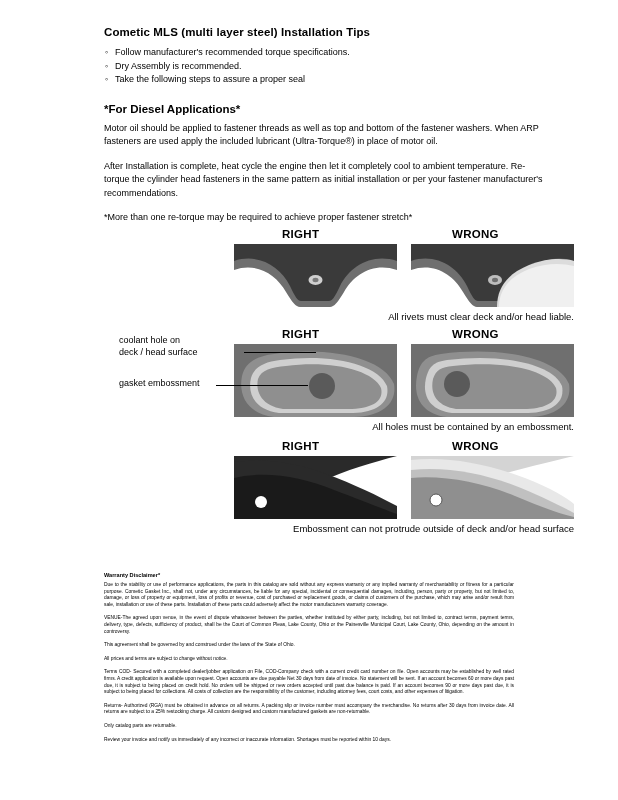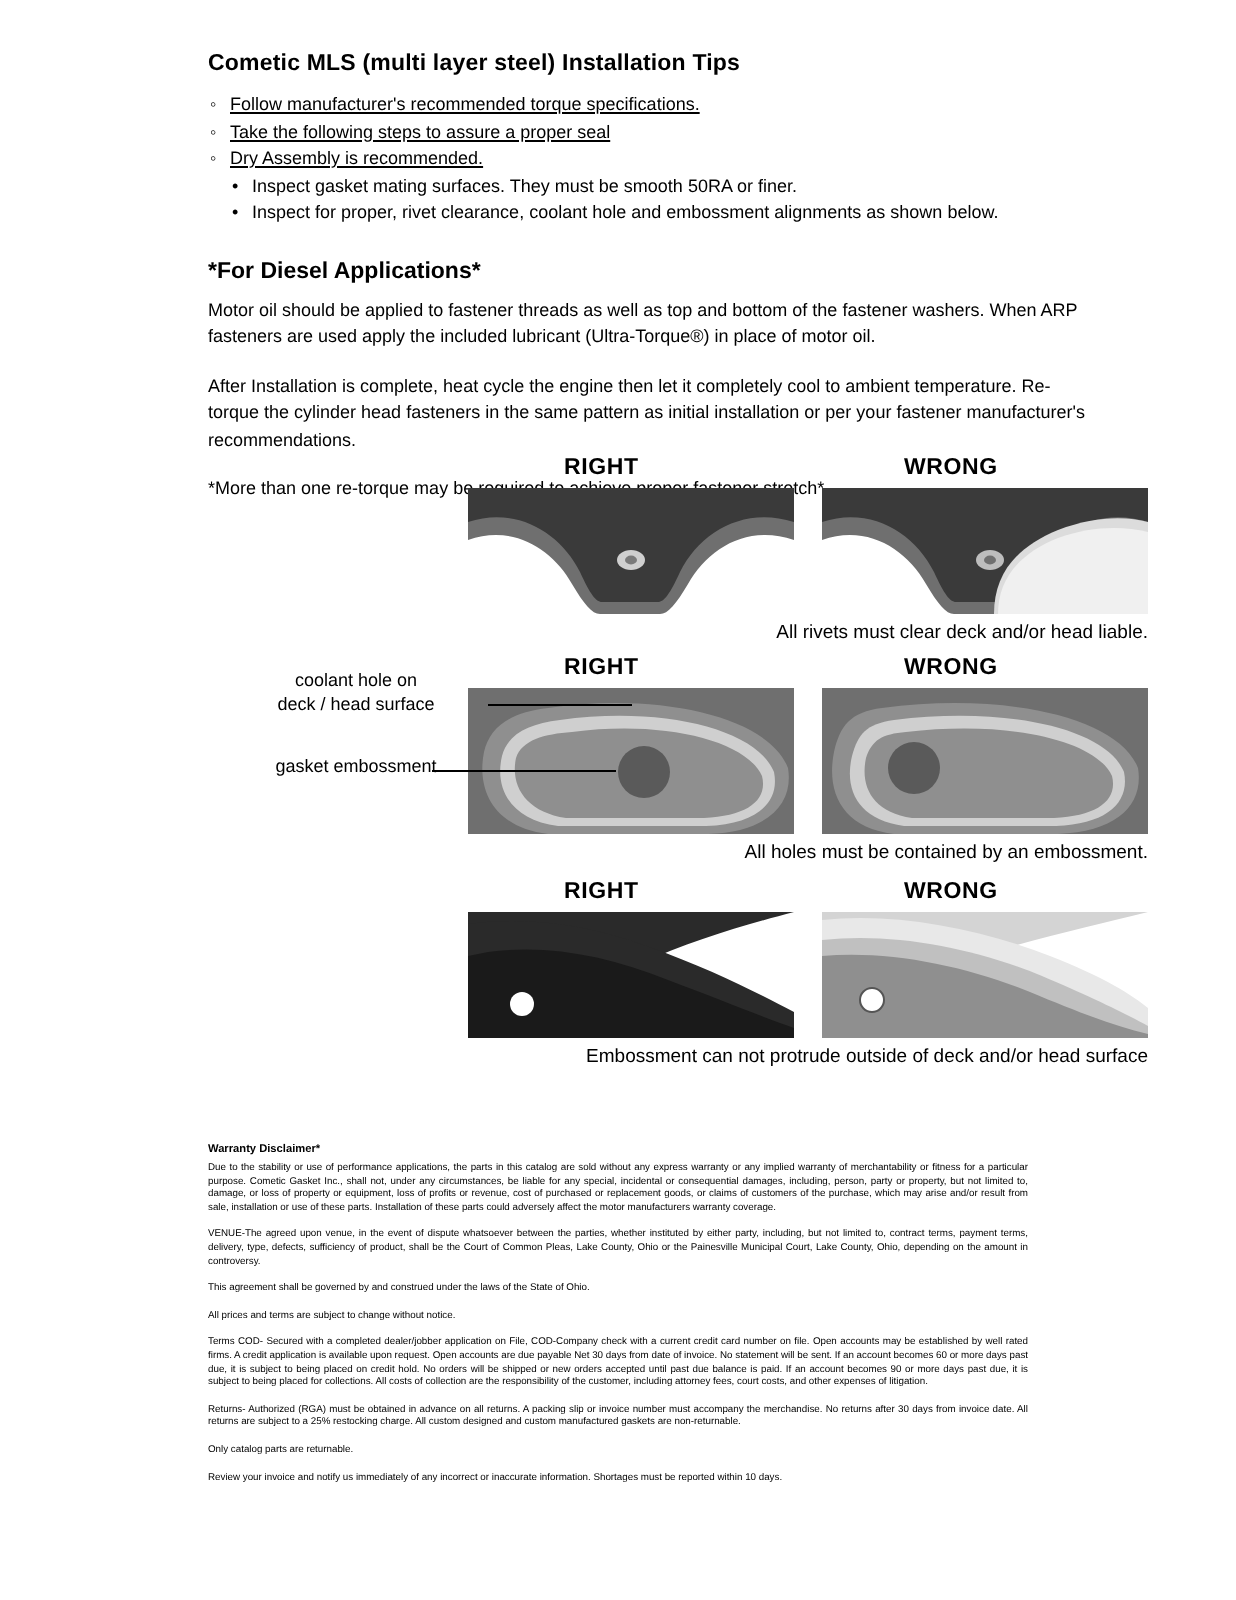--- a/index.html
+++ b/index.html
@@ -43,7 +43,6 @@
     line-height: 13.5px;
     padding-left: 11px;
     position: relative;
-    text-decoration: underline;
   }
   .bullets li::before {
     content: "\25E6";

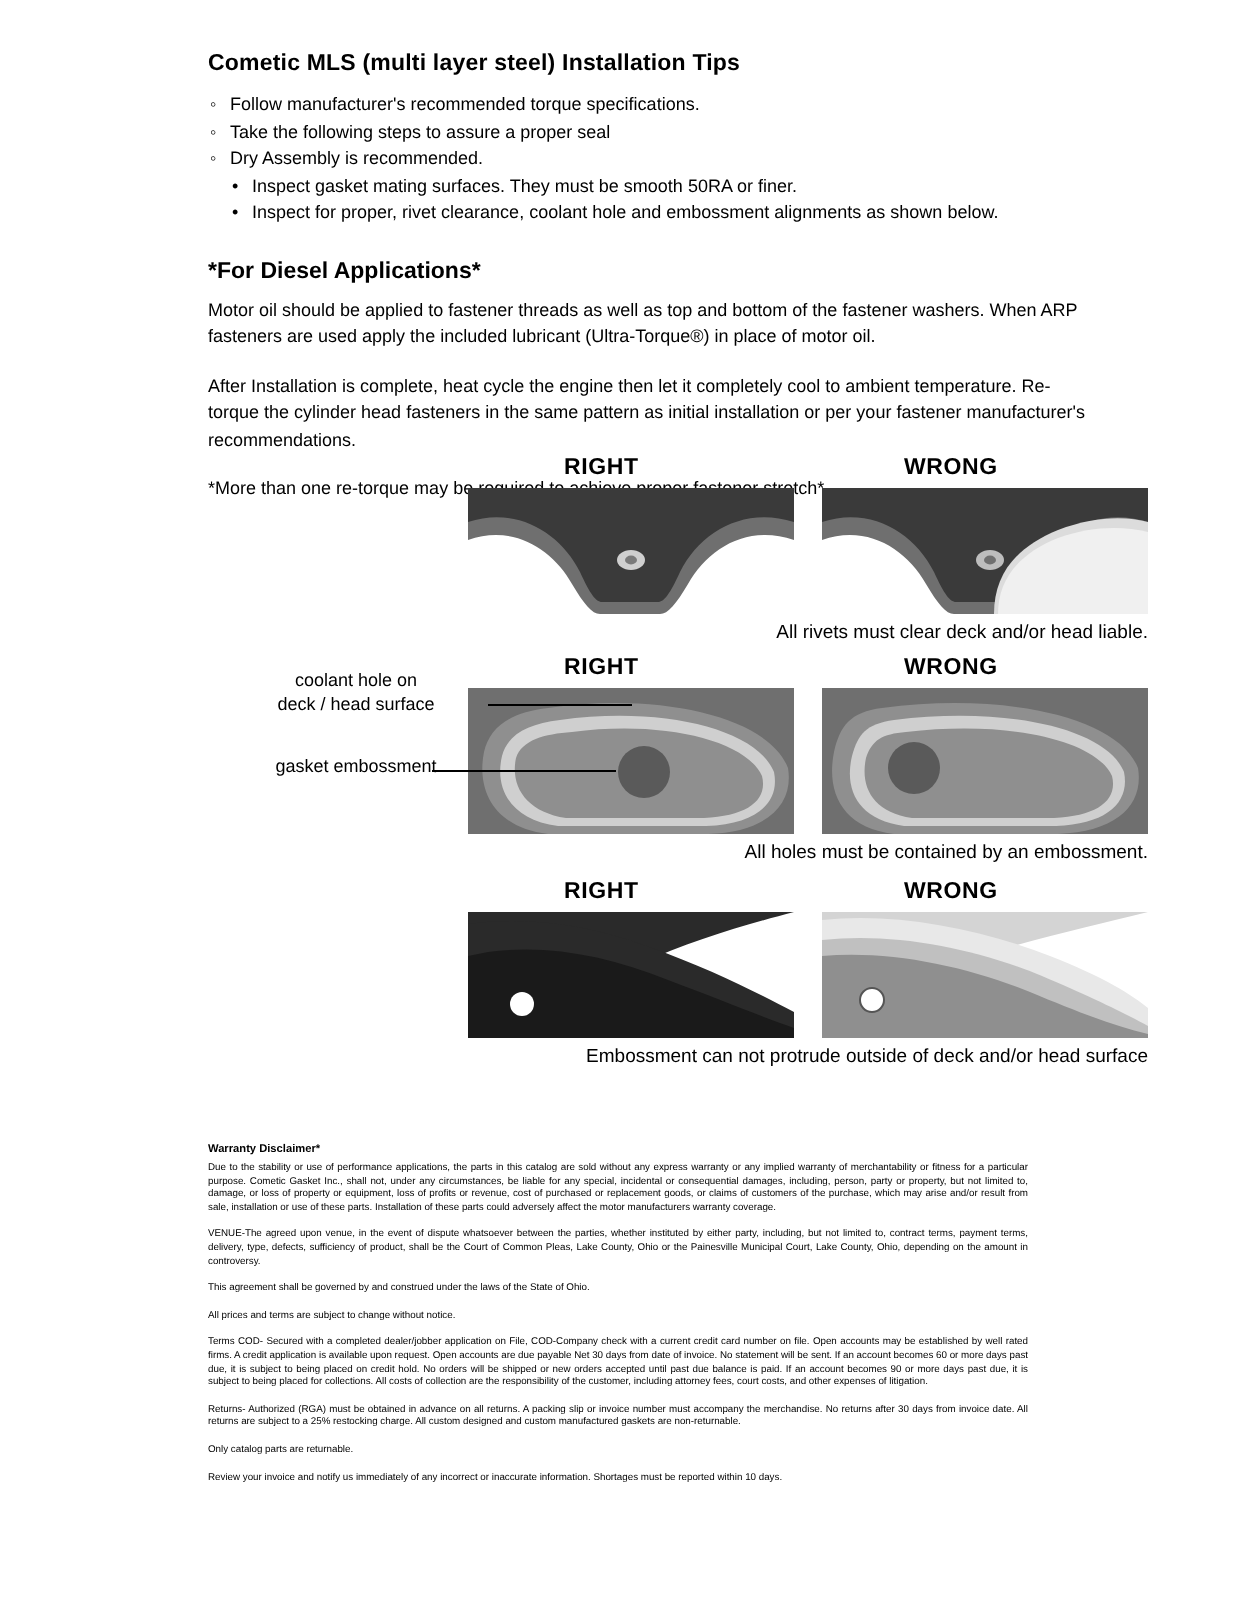--- a/index.html
+++ b/index.html
@@ -179,8 +179,8 @@
 
     <ul class="bullets">
       <li>Follow manufacturer's recommended torque specifications.</li>
+      <li>Dry Assembly is recommended.</li>
       <li>Take the following steps to assure a proper seal</li>
-      <li>Dry Assembly is recommended.</li>
     </ul>
     <ul class="subbullets">
       <li>Inspect gasket mating surfaces.  They must be smooth 50RA or finer.</li>

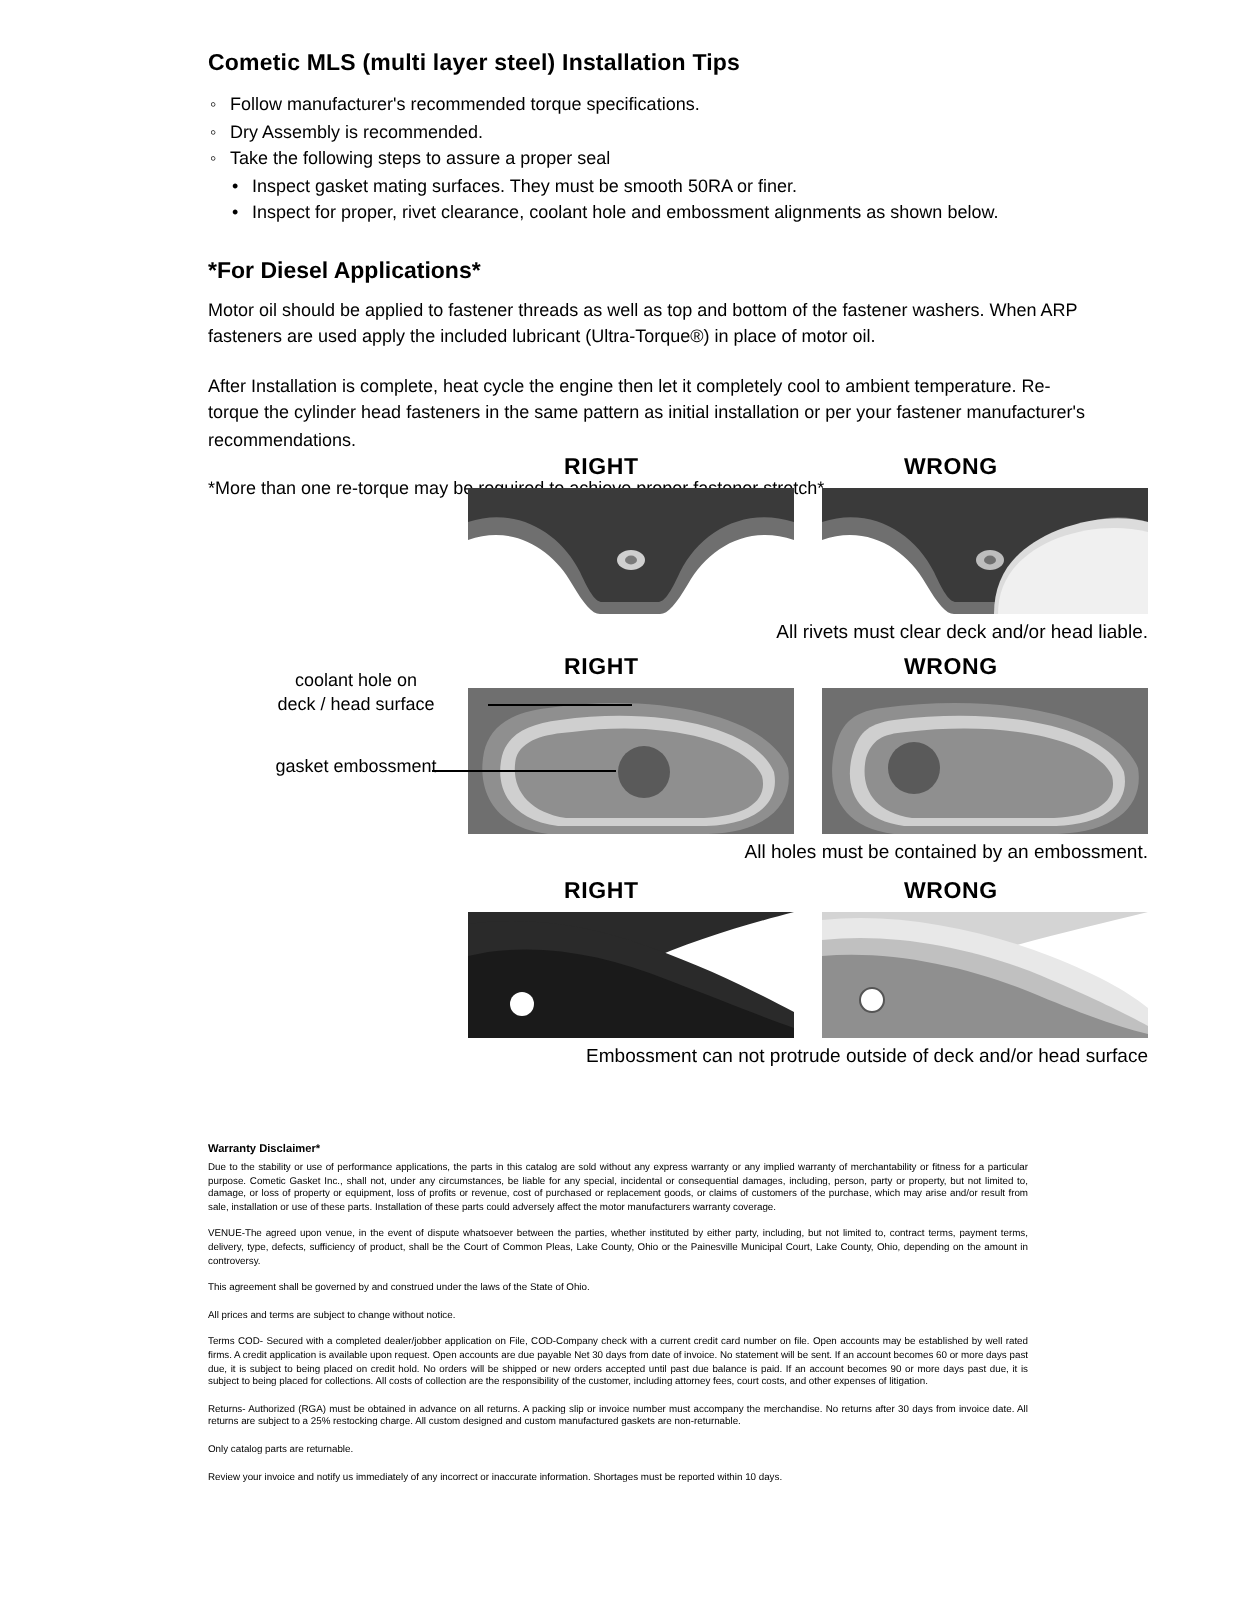--- a/index.html
+++ b/index.html
@@ -181,10 +181,6 @@
       <li>Follow manufacturer's recommended torque specifications.</li>
       <li>Dry Assembly is recommended.</li>
       <li>Take the following steps to assure a proper seal</li>
-    </ul>
-    <ul class="subbullets">
-      <li>Inspect gasket mating surfaces.  They must be smooth 50RA or finer.</li>
-      <li>Inspect for proper, rivet clearance, coolant hole and embossment alignments as shown below.</li>
     </ul>
 
     <h2 class="subtitle">*For Diesel Applications*</h2>

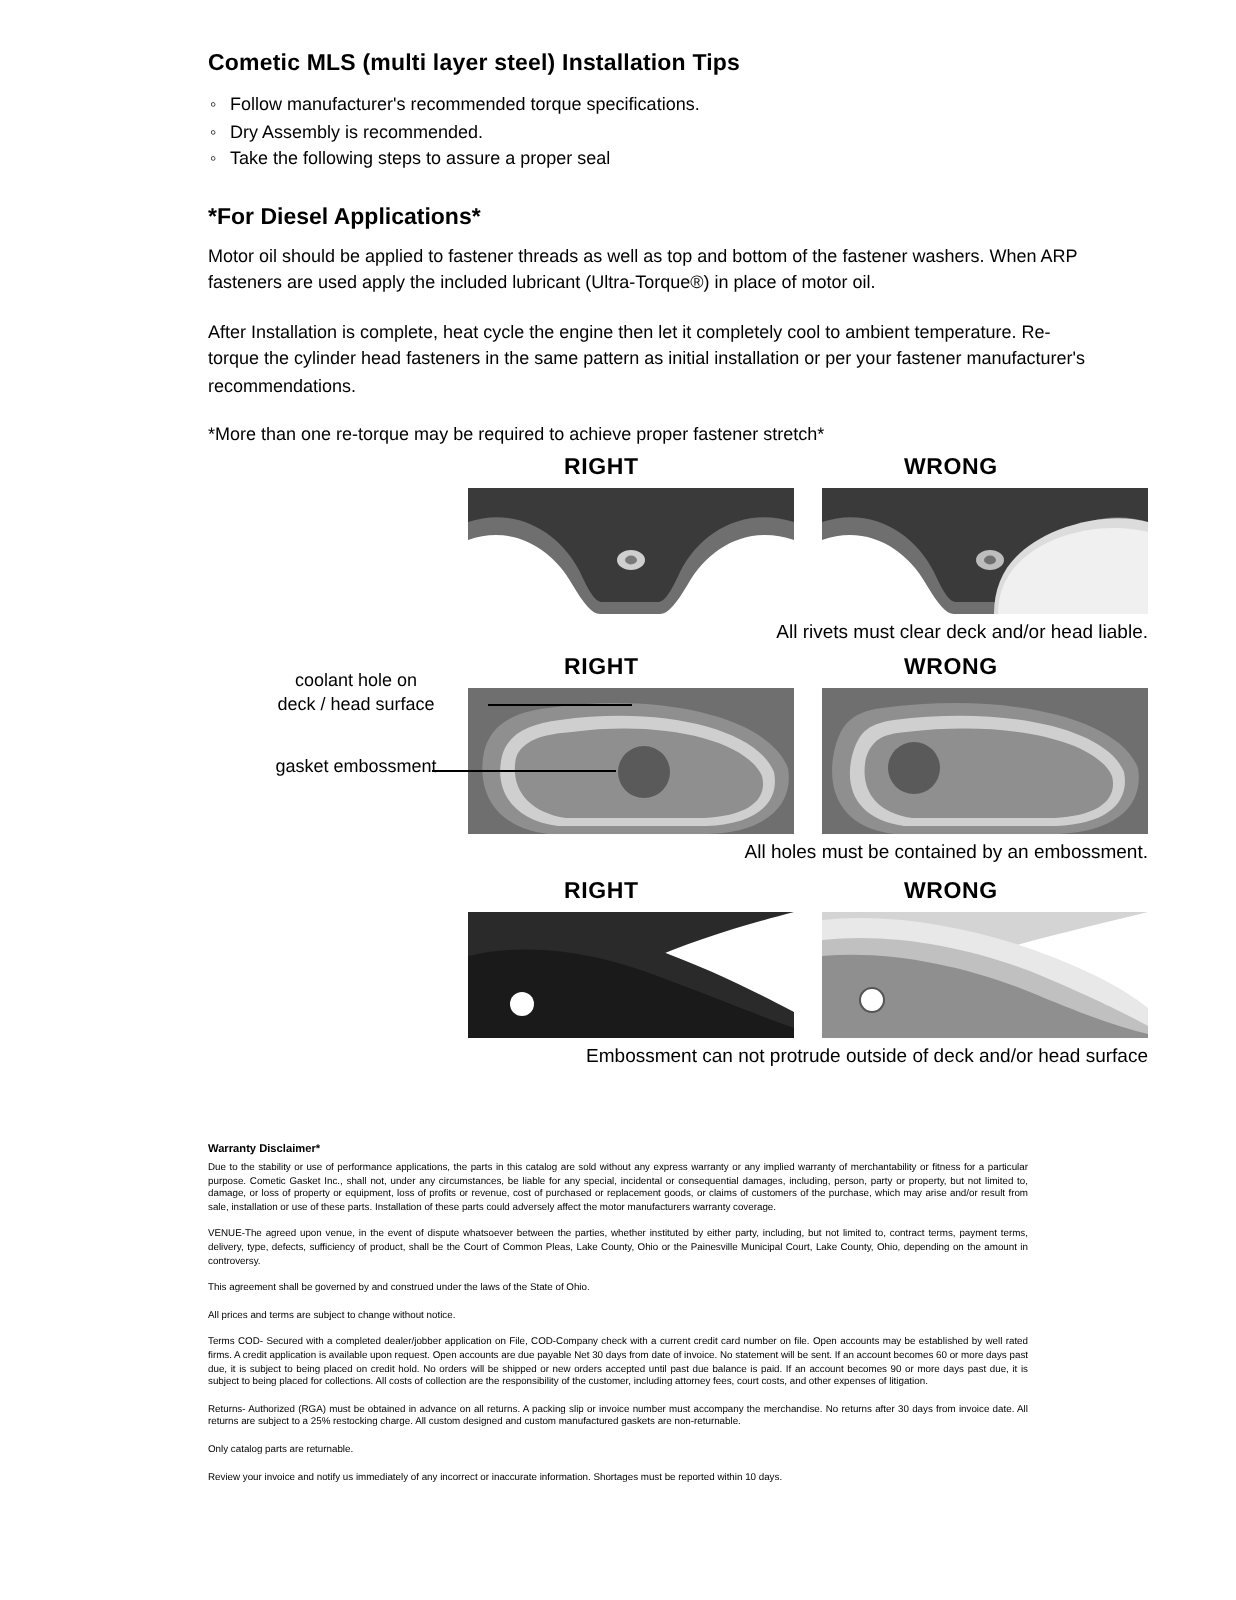--- a/index.html
+++ b/index.html
@@ -126,10 +126,10 @@
   
   .callouts {
     position: absolute;
-    left: 108px;
+    left: 119px;
     top: 334px;
     width: 140px;
-    text-align: center;
+    text-align: left;
   }
   .callout-text {
     font-size: 9px;

